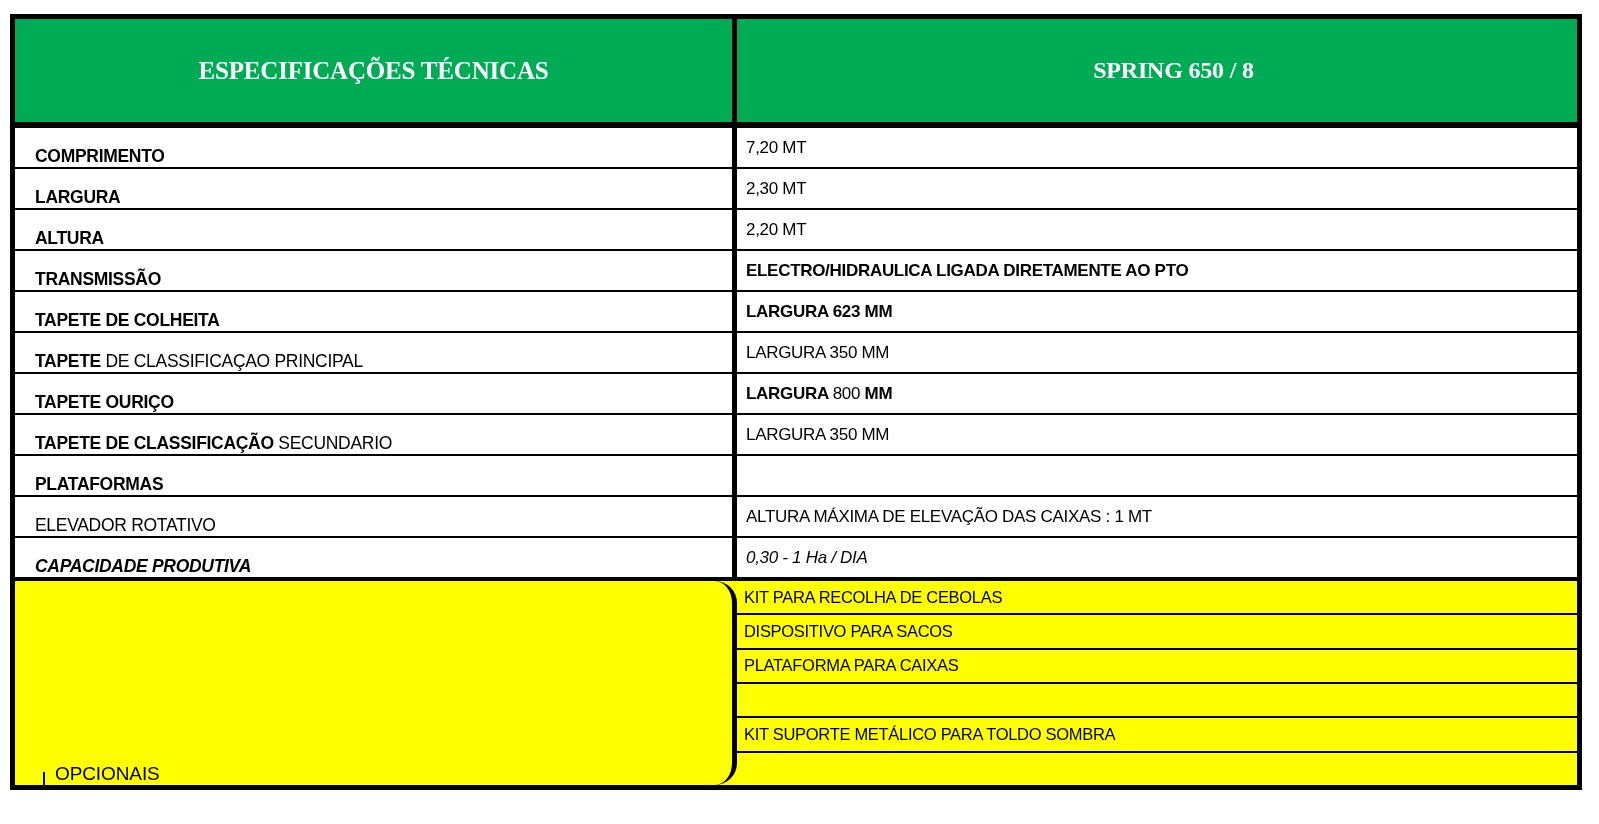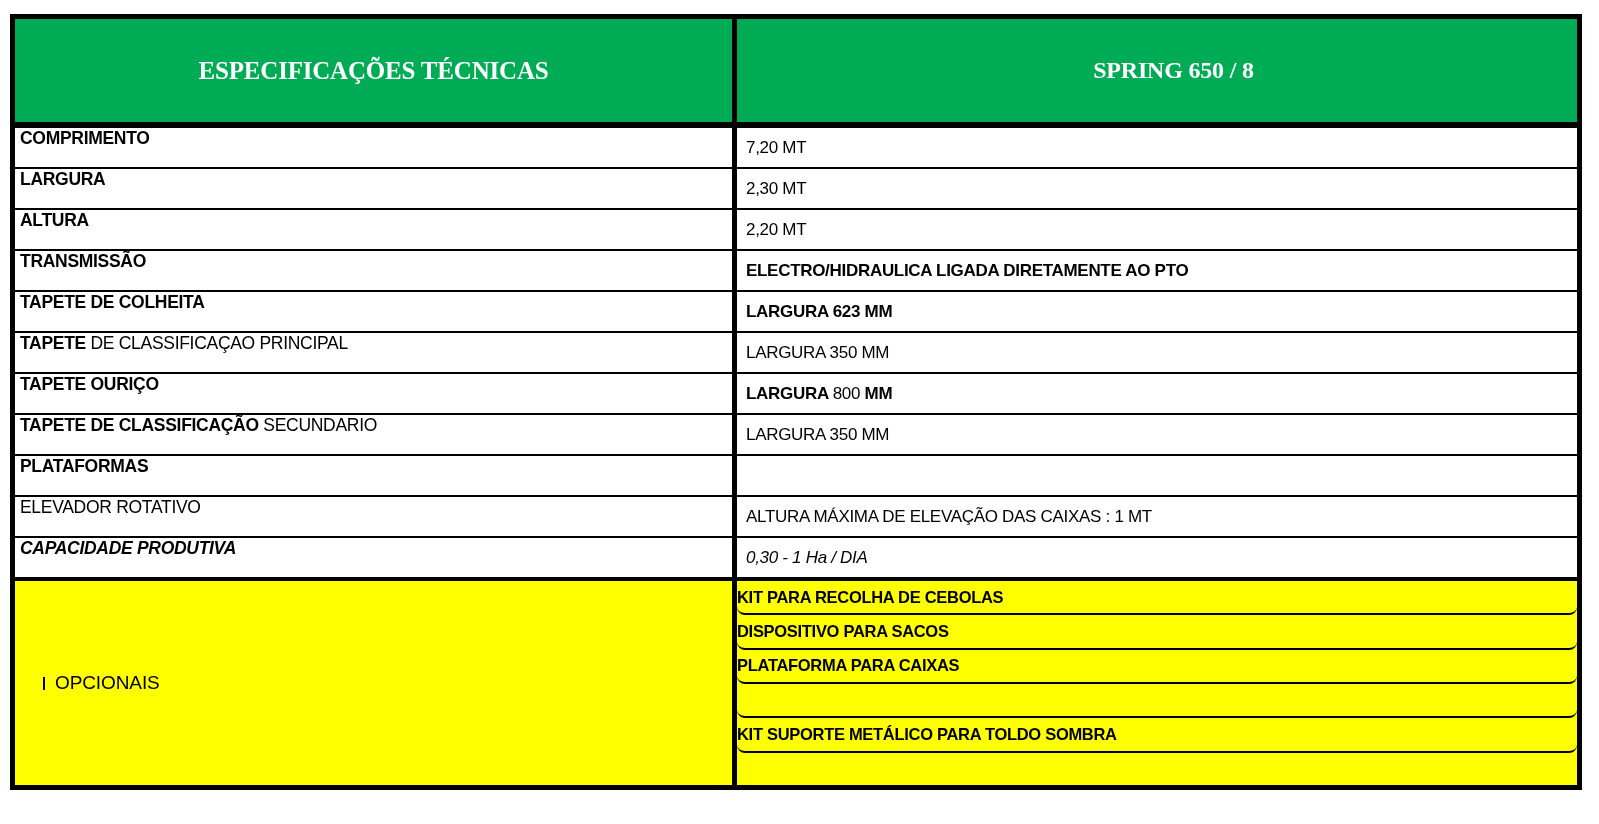--- a/index.html
+++ b/index.html
@@ -36,7 +36,7 @@
   .trow.thick { flex-basis:43px; border-bottom-width:4px;font-style:italic; }
   .td-label {
     flex:0 0 722px; border-right:5px solid #000;
-    display:flex; align-items:flex-start; padding-left:5px;
+    display:flex; align-items:flex-end; padding-left:20px;
     font-size:17.5px; letter-spacing:-0.3px; white-space:pre;
   }
   .td-value {

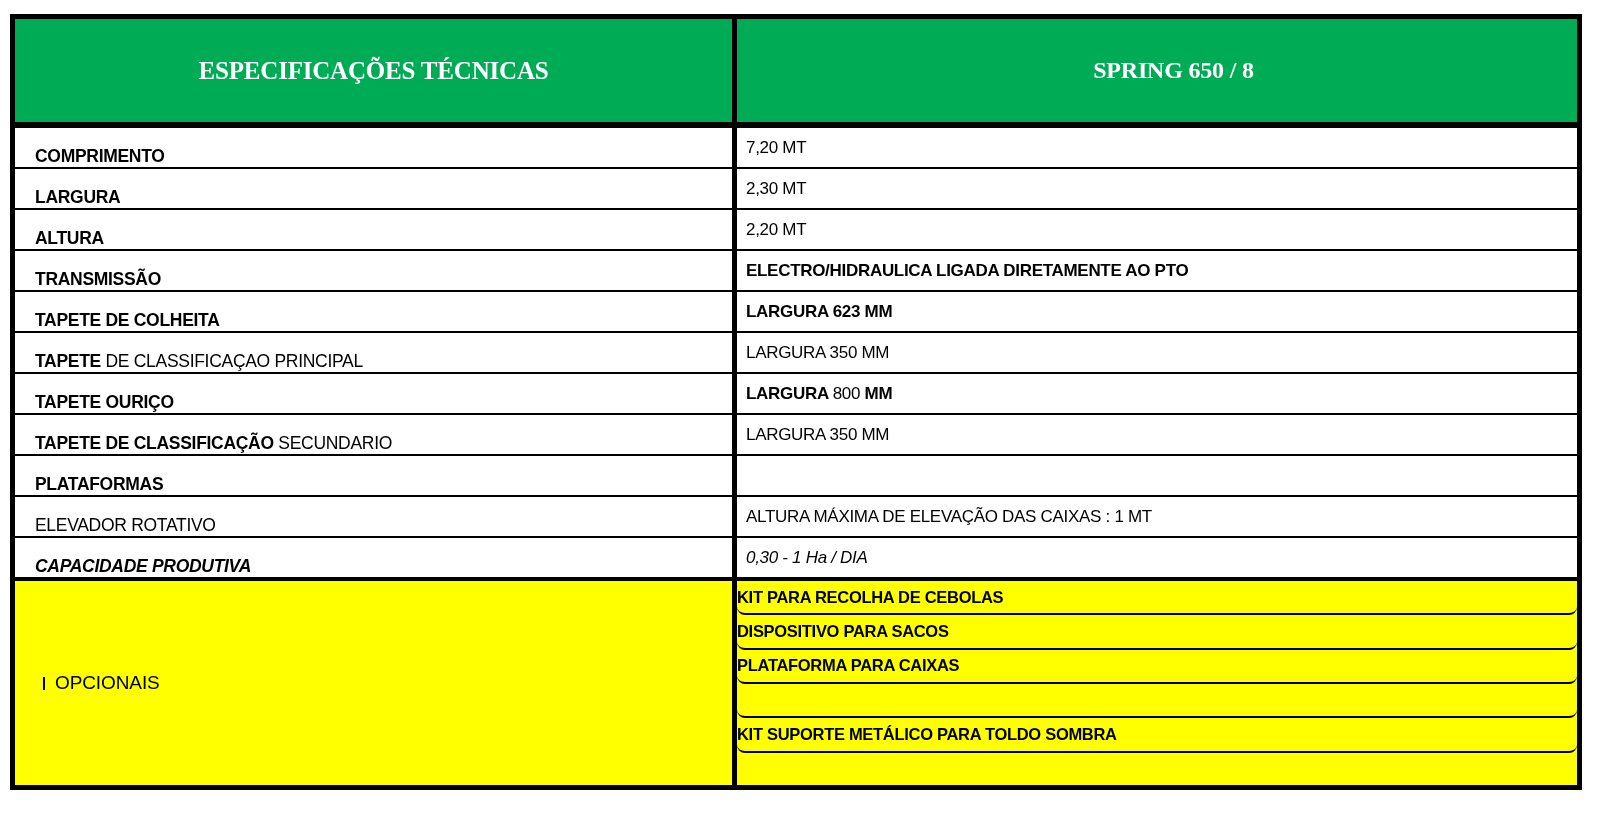--- a/index.html
+++ b/index.html
@@ -54,11 +54,10 @@
   .opc-bar { width:2px; height:13px; background:#000; margin-right:10px; }
   .opc-list { flex:1; display:flex; flex-direction:column; }
   .opt-row {
-    flex:1; display:flex; align-items:center; 
+    flex:1; display:flex; align-items:center; padding-left:7px;
     border-bottom:2px solid #000;
-    font-weight:bold; font-size:16.5px; letter-spacing:-0.3px;
+    font-weight:normal; font-size:16.5px; letter-spacing:-0.3px;
     white-space:pre;
-    border-radius:8px;
   }
   .opt-row:last-child { border-bottom:none; }
 </style>

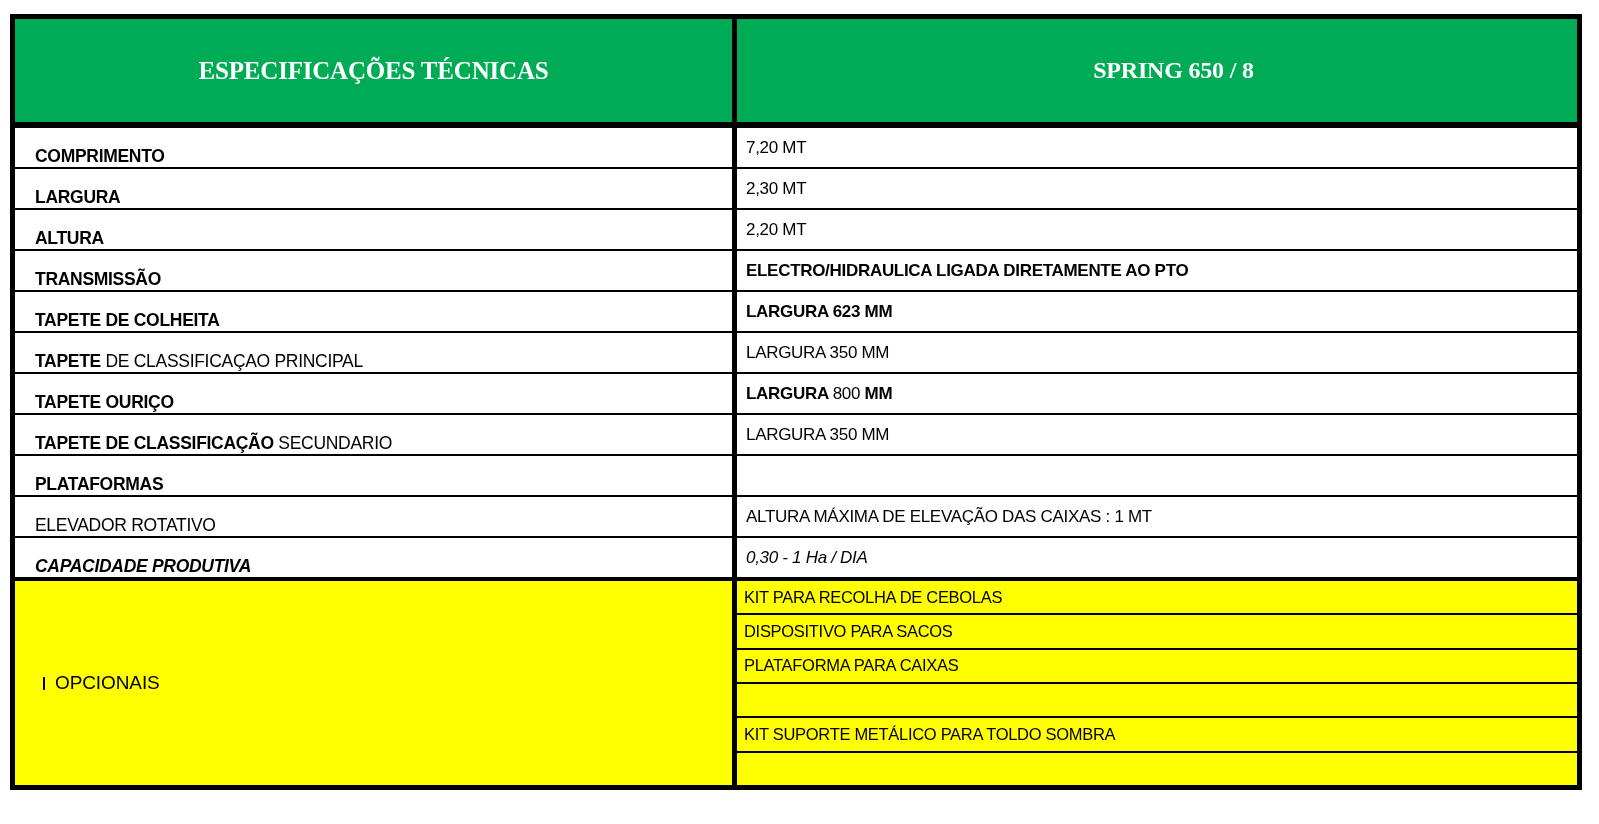--- a/index.html
+++ b/index.html
@@ -48,8 +48,8 @@
   .opcionais { flex:1; display:flex; background:var(--yellow); }
   .opc-label-cell {
     flex:0 0 722px; border-right:5px solid #000;
-    display:flex; align-items:center; padding-left:28px;
-    font-size:19px; letter-spacing:-0.1px;
+    display:flex; align-items:flex-end; padding-left:28px;
+    font-size:19px; letter-spacing:-0.1px;border-radius:22px;
   }
   .opc-bar { width:2px; height:13px; background:#000; margin-right:10px; }
   .opc-list { flex:1; display:flex; flex-direction:column; }

